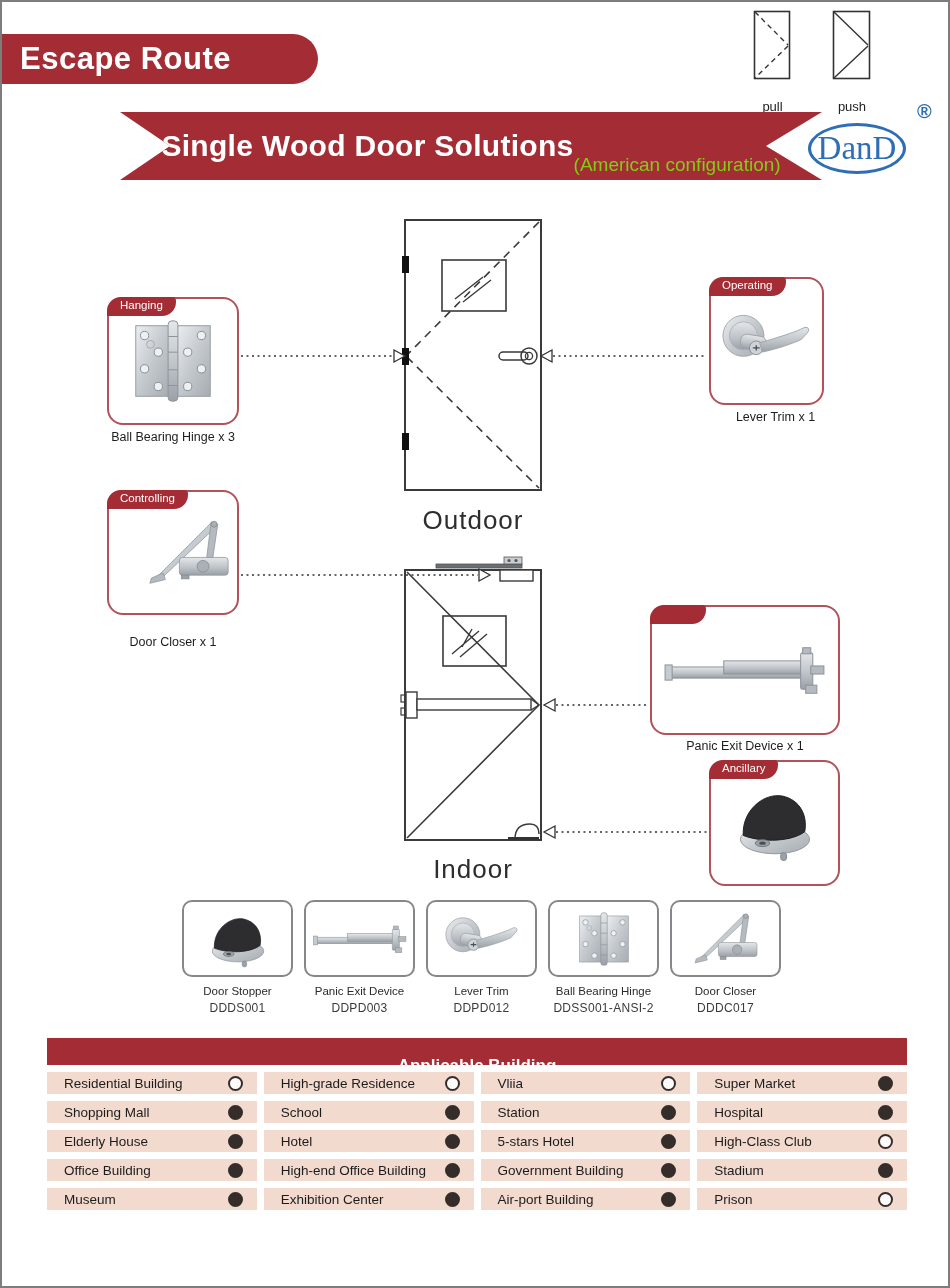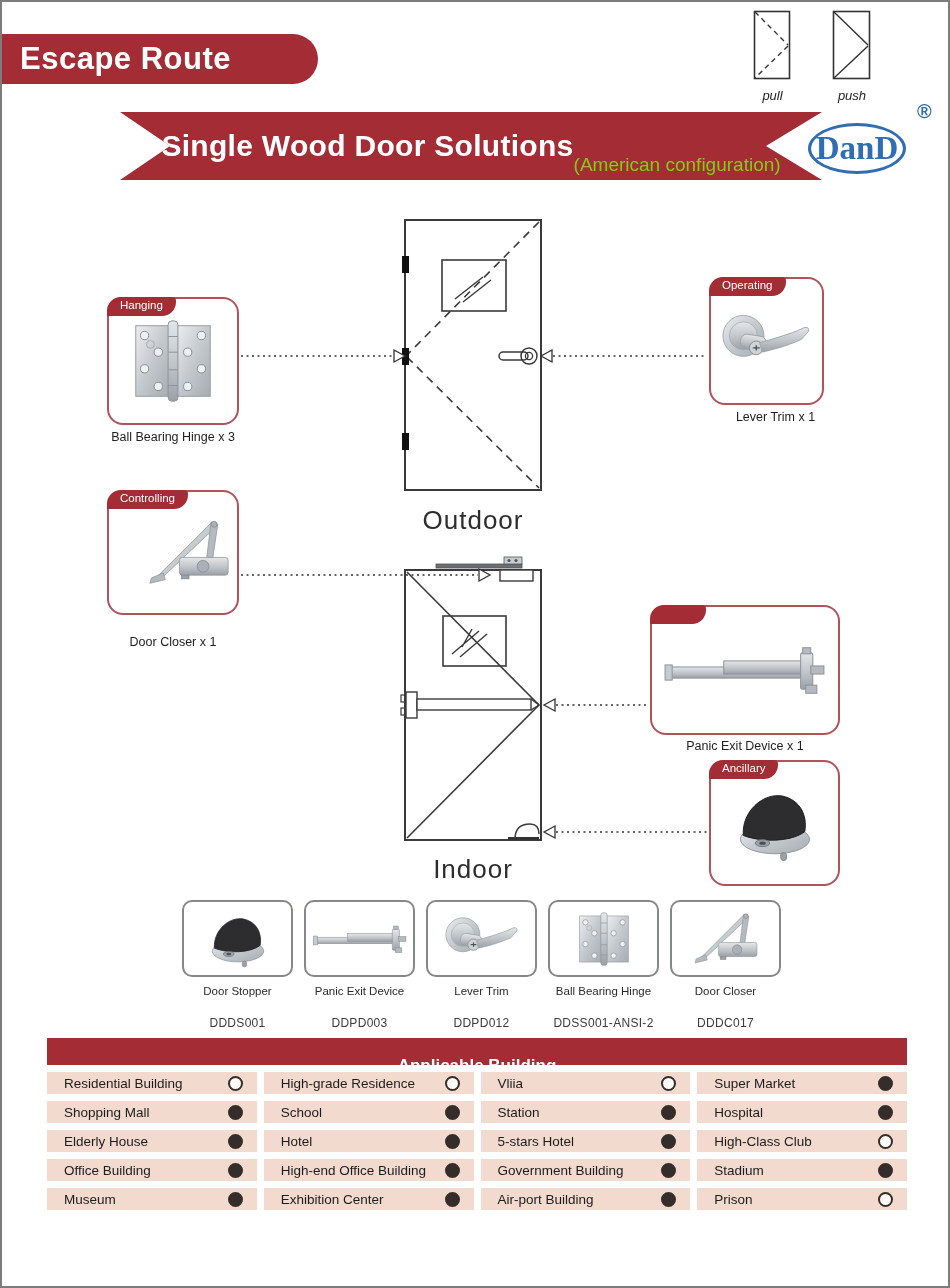--- a/index.html
+++ b/index.html
@@ -20,7 +20,7 @@
   .escape-banner span{color:#fff;font-size:31px;font-weight:bold;letter-spacing:.5px;}
 
   .door-sym{position:absolute;top:8px;z-index:2;}
-  .door-sym .sym-label{text-align:center;font-size:13px;color:#222;margin-top:3px;font-style:italic;}
+  .door-sym .sym-label{text-align:center;font-size:13px;color:#222;margin-top:14px;}
   .sym-pull{left:751px;width:39px;}
   .sym-push{left:830px;width:40px;}
 

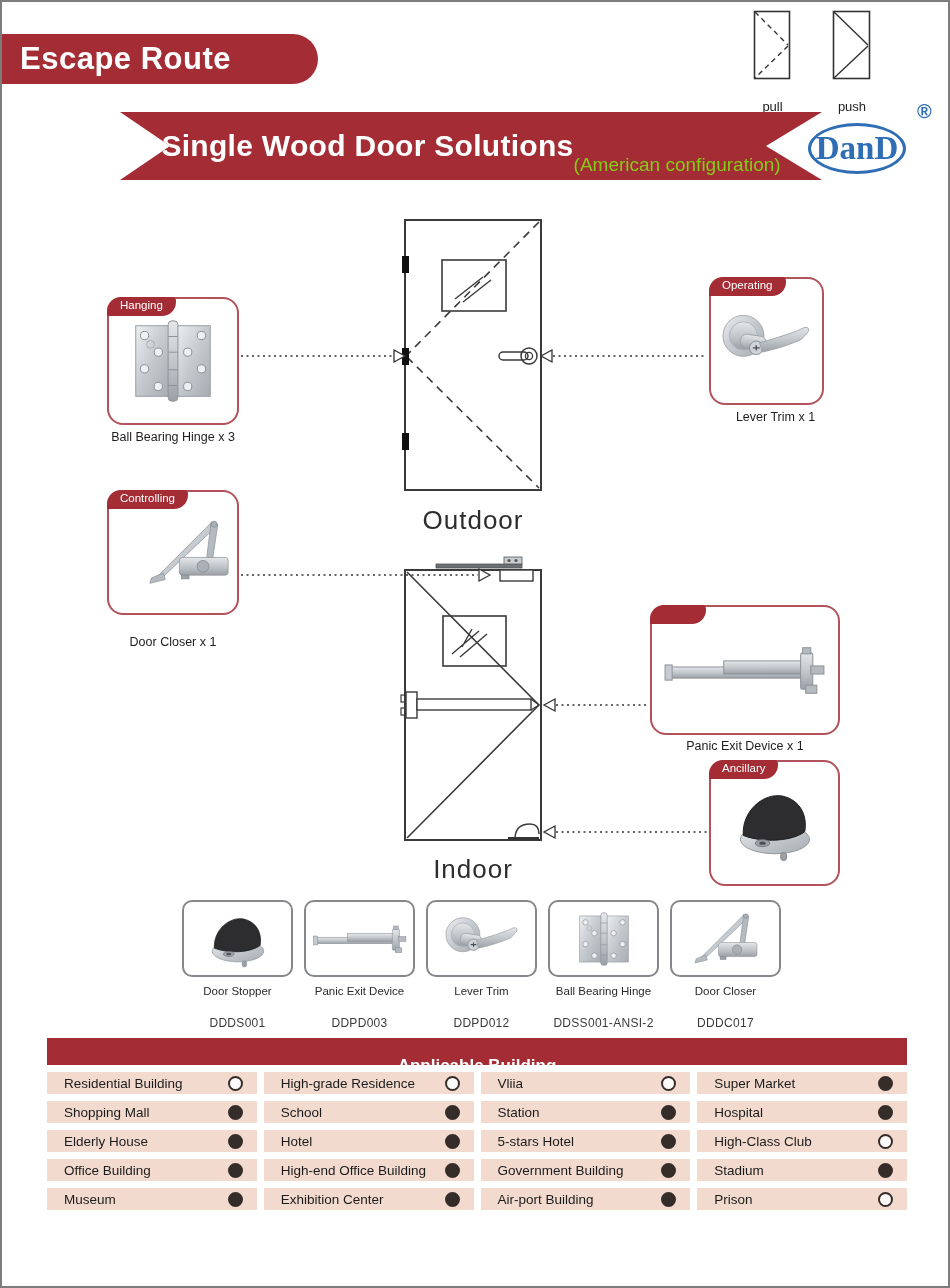--- a/index.html
+++ b/index.html
@@ -32,7 +32,7 @@
 
   .brand{position:absolute;left:806px;top:121px;width:98px;height:51px;border:3.5px solid var(--blue);
     border-radius:50%;display:flex;align-items:center;justify-content:center;z-index:2;background:#fff;}
-  .brand span{font-family:"Liberation Serif",serif;font-weight:bold;font-size:33px;color:var(--blue);letter-spacing:0;}
+  .brand span{font-family:"Liberation Serif",serif;font-weight:normal;font-size:33px;color:var(--blue);letter-spacing:0;}
   .reg{position:absolute;left:915px;top:98px;font-size:20px;color:var(--blue);z-index:2;font-weight:bold;}
 
   

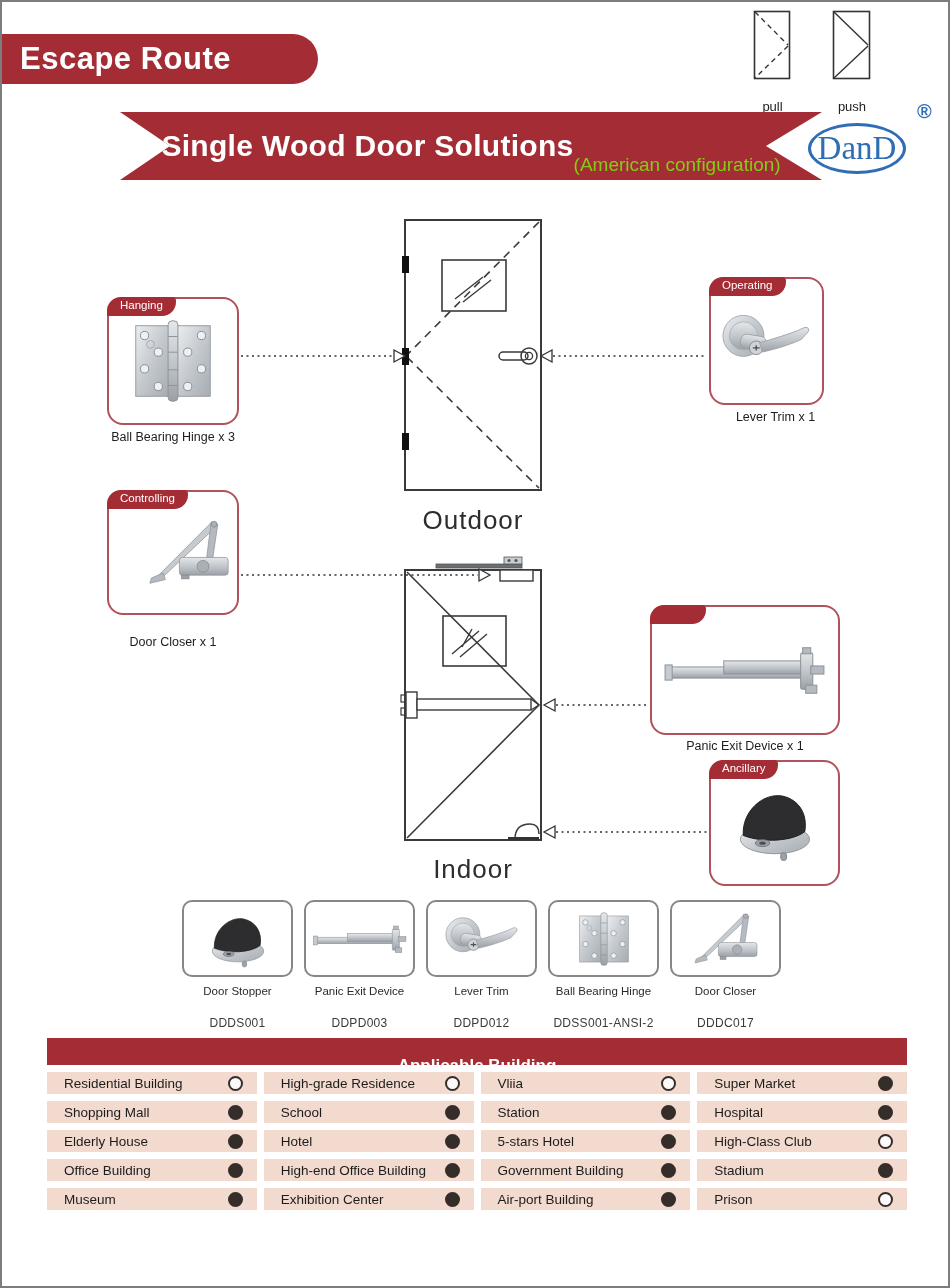--- a/index.html
+++ b/index.html
@@ -66,7 +66,7 @@
   .pcard{width:111px;height:77px;border:2px solid #85878a;border-radius:10px;background:#fff;
     display:flex;align-items:center;justify-content:center;}
   .pname{font-size:11.5px;color:#2a2a2a;margin-top:8px;}
-  .pcode{font-size:12px;color:#3a3a3a;margin-top:19px;letter-spacing:.3px;}
+  .pcode{font-size:12px;color:#3a3a3a;margin-top:4px;letter-spacing:.3px;}
 
   
   .ab-header{position:absolute;left:45px;top:1036px;width:860px;height:27px;background:var(--red);z-index:2;

